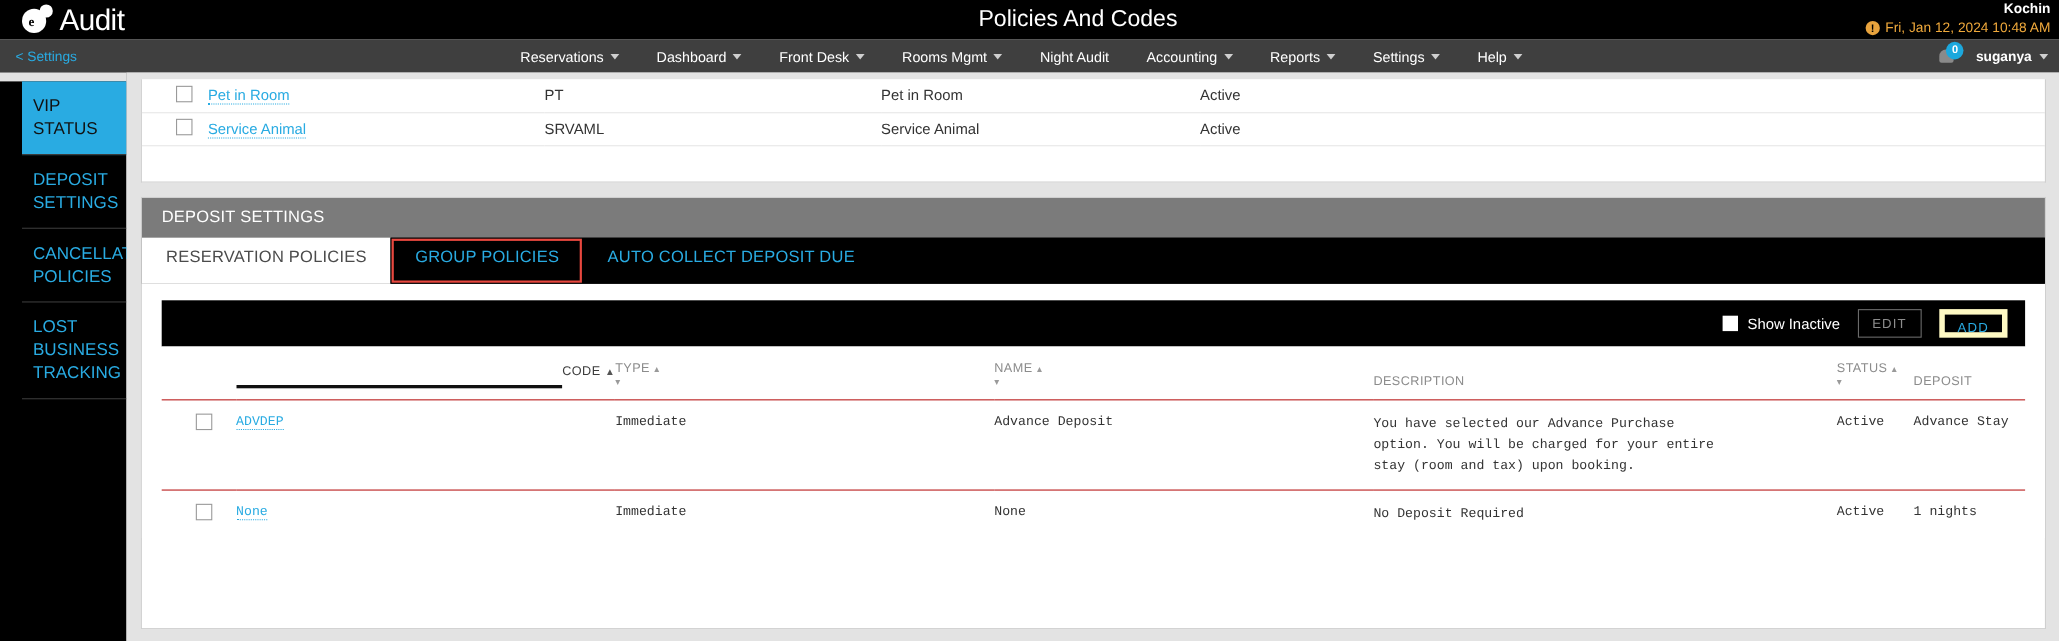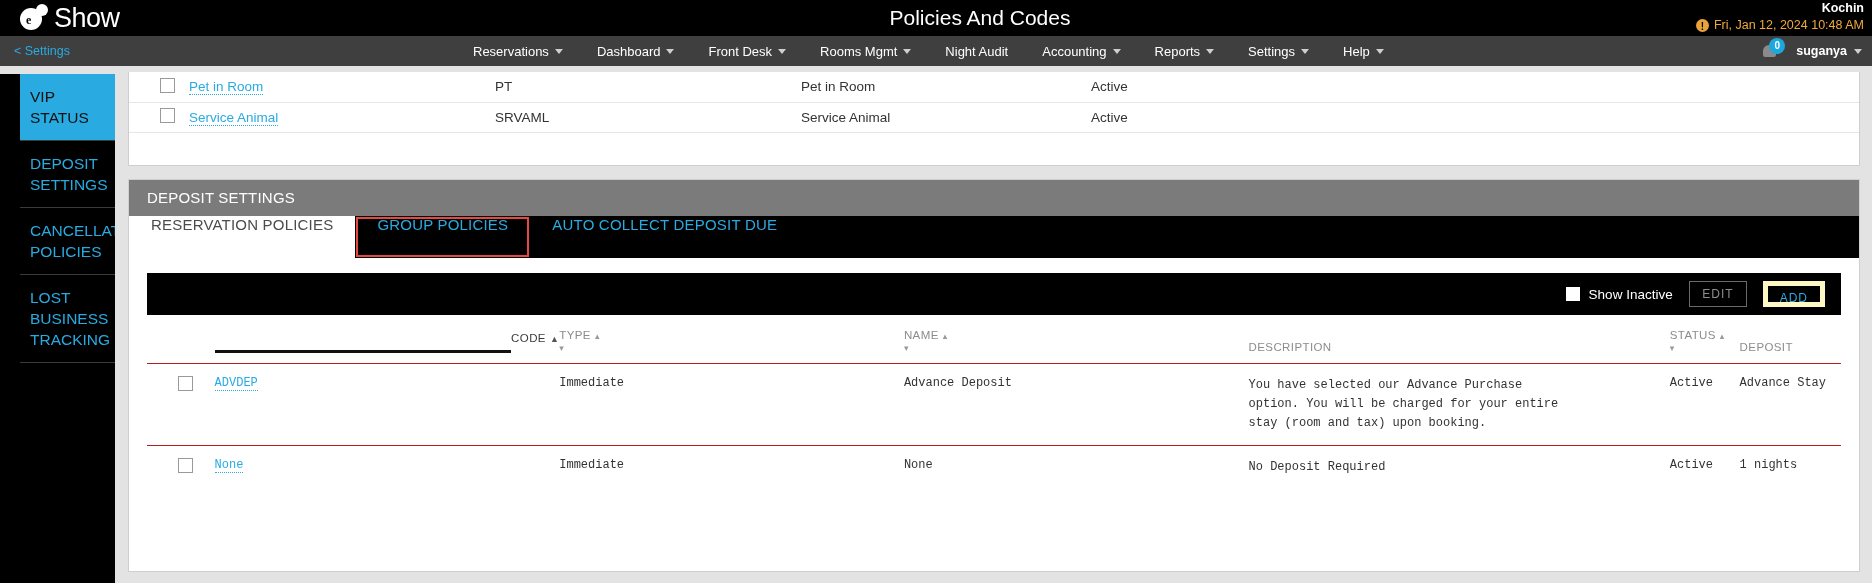--- a/index.html
+++ b/index.html
@@ -244,7 +244,7 @@
       <div class="logo-inner">e</div>
       <div class="logo-dot"></div>
     </div>
-    <div class="logo-text">Show</div>
+    <div class="logo-text">Audit</div>
   </div>
   <div class="page-title">Policies And Codes</div>
   <div class="hotel-name">Kochin</div>

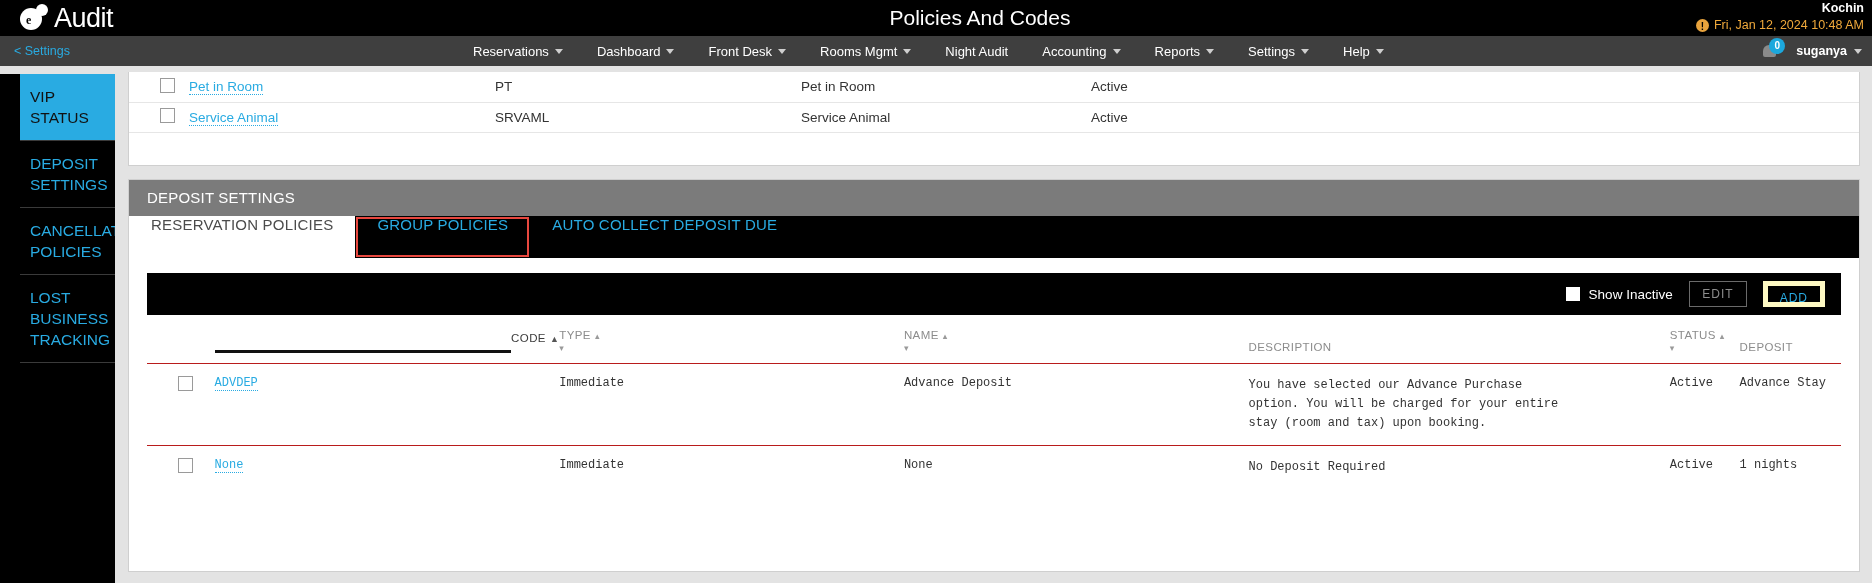--- a/index.html
+++ b/index.html
@@ -176,7 +176,7 @@
     height: 42px; background: #000000; display: flex; align-items: stretch;
   }
   .tab {
-    display: flex; align-items: flex-start; padding: 0 22px;
+    display: flex; align-items: flex-end; padding: 16px 22px;
     font-size: 15px; letter-spacing: 0.2px; cursor: pointer;
     color: #29abe2; background: #000000;
   }

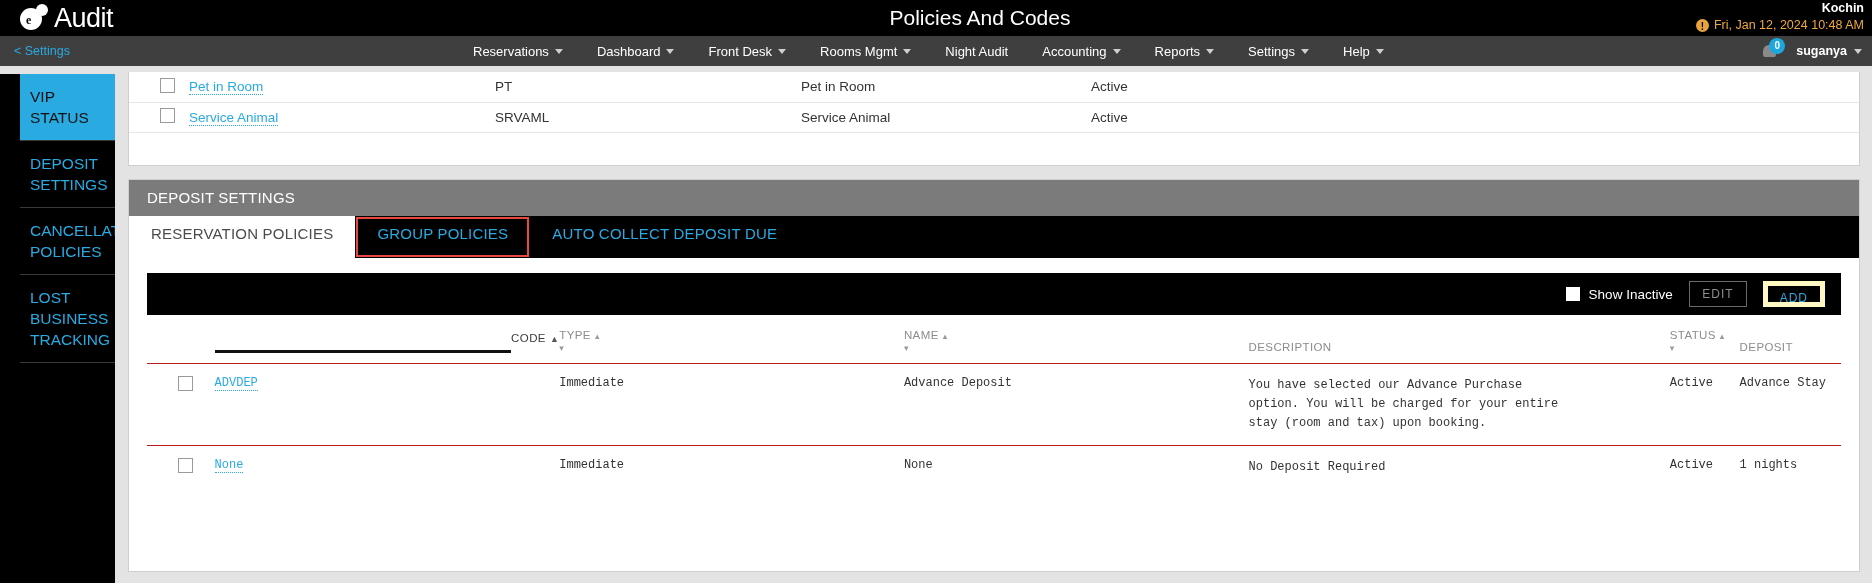--- a/index.html
+++ b/index.html
@@ -205,7 +205,7 @@
     min-width: 58px; height: 26px; line-height: 24px; text-align: center;
     font-size: 12px; letter-spacing: 1px; cursor: pointer; padding: 0 12px;
   }
-  .btn-edit { border: 1px solid #6a6a6a; color: #8d8d8d; background: #000; text-align: right; }
+  .btn-edit { border: 1px solid #6a6a6a; color: #8d8d8d; background: #000; }
   .btn-add  { border: 5px solid #fef9c3; color: #29abe2; background: #000; }
 
   .grid { width: 100%; border-collapse: collapse; background: #fff; }

